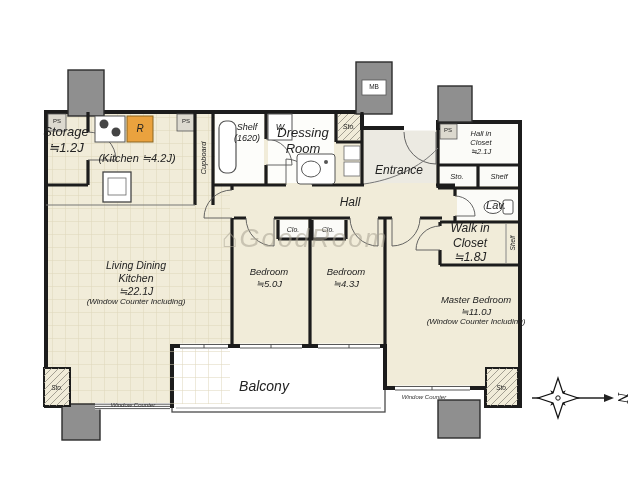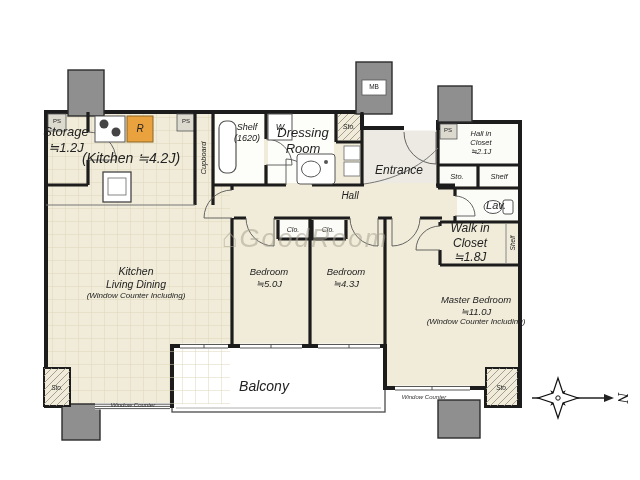--- a/index.html
+++ b/index.html
@@ -163,7 +163,7 @@
     <span>Storage</span>
       <span>≒1.2J</span>
   </div>
-  <div class="lbl" style="left:131px;top:159px;font-size:14px">
+  <div class="lbl" style="left:137px;top:159px;font-size:11px">
     <span>(Kitchen ≒4.2J)</span>
   </div>
   <div class="lbl vert" style="left:204px;top:158px;font-size:7.5px">

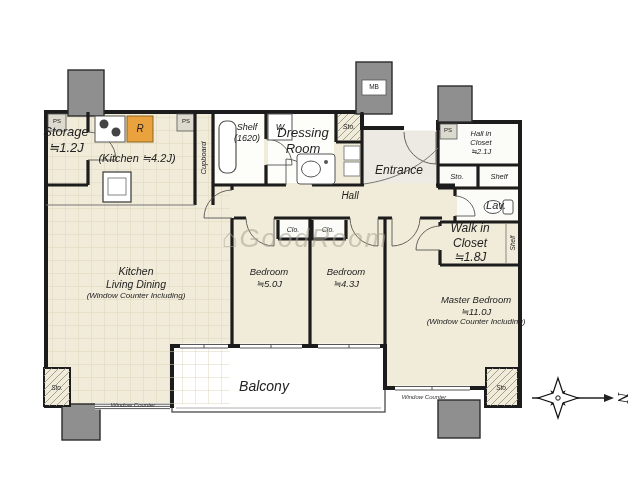--- a/index.html
+++ b/index.html
@@ -206,7 +206,7 @@
   <div class="lbl" style="left:496px;top:206px;font-size:11px">
     <span>Lav.</span>
   </div>
-  <div class="lbl" style="left:350px;top:196px;font-size:10px">
+  <div class="lbl" style="left:350px;top:202px;font-size:12px">
     <span>Hall</span>
   </div>
   <div class="lbl" style="left:470px;top:243px;font-size:12px">

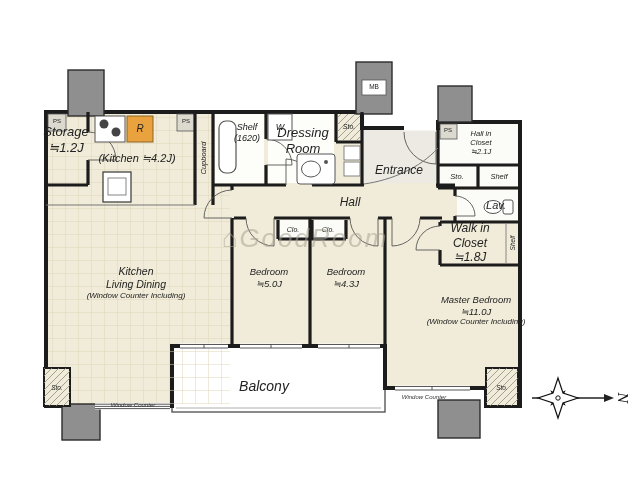--- a/index.html
+++ b/index.html
@@ -218,8 +218,8 @@
     <span>Shelf</span>
   </div>
   <div class="lbl" style="left:136px;top:283px;font-size:10.5px">
-    <span>Kitchen</span>
-      <span>Living Dining</span>
+    <span>Living Dining</span>
+      <span>Kitchen</span>
     <span style="font-size:8px">(Window Counter Including)</span>
   </div>
   <div class="lbl" style="left:269px;top:278px;font-size:9.5px">

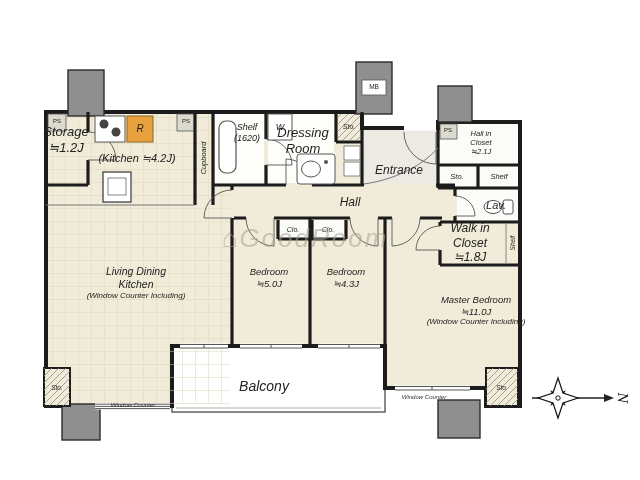--- a/index.html
+++ b/index.html
@@ -220,6 +220,7 @@
   <div class="lbl" style="left:136px;top:283px;font-size:10.5px">
     <span>Living Dining</span>
       <span>Kitchen</span>
+      <span>≒22.1J</span>
     <span style="font-size:8px">(Window Counter Including)</span>
   </div>
   <div class="lbl" style="left:269px;top:278px;font-size:9.5px">

